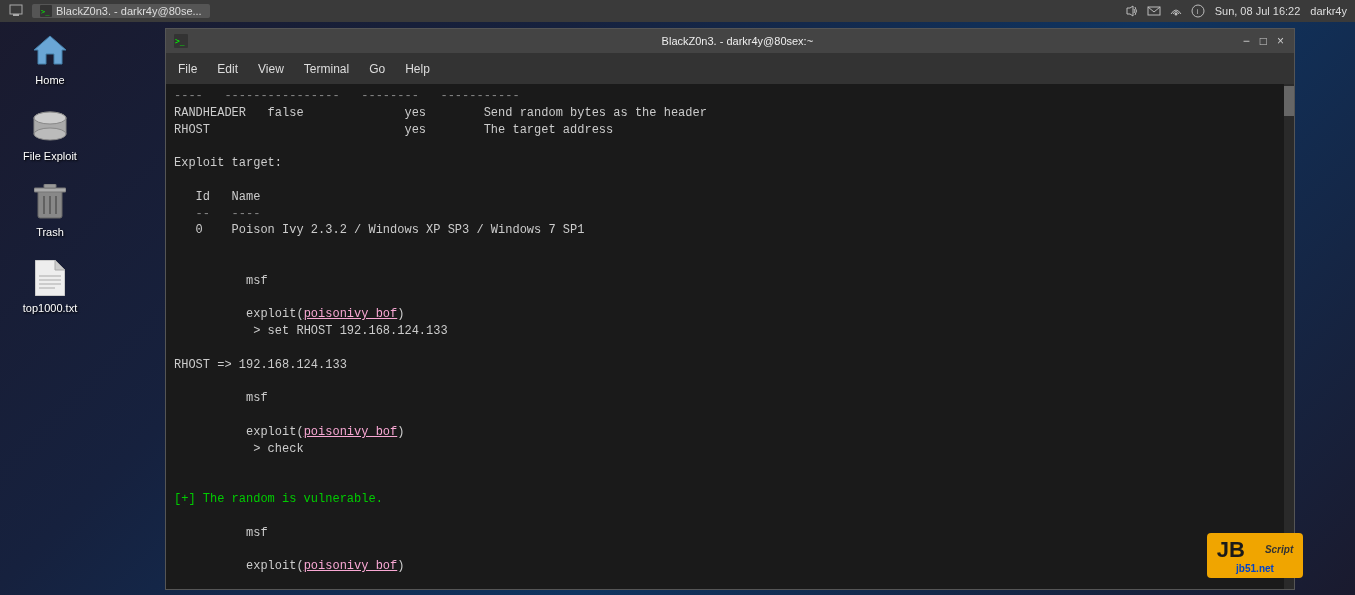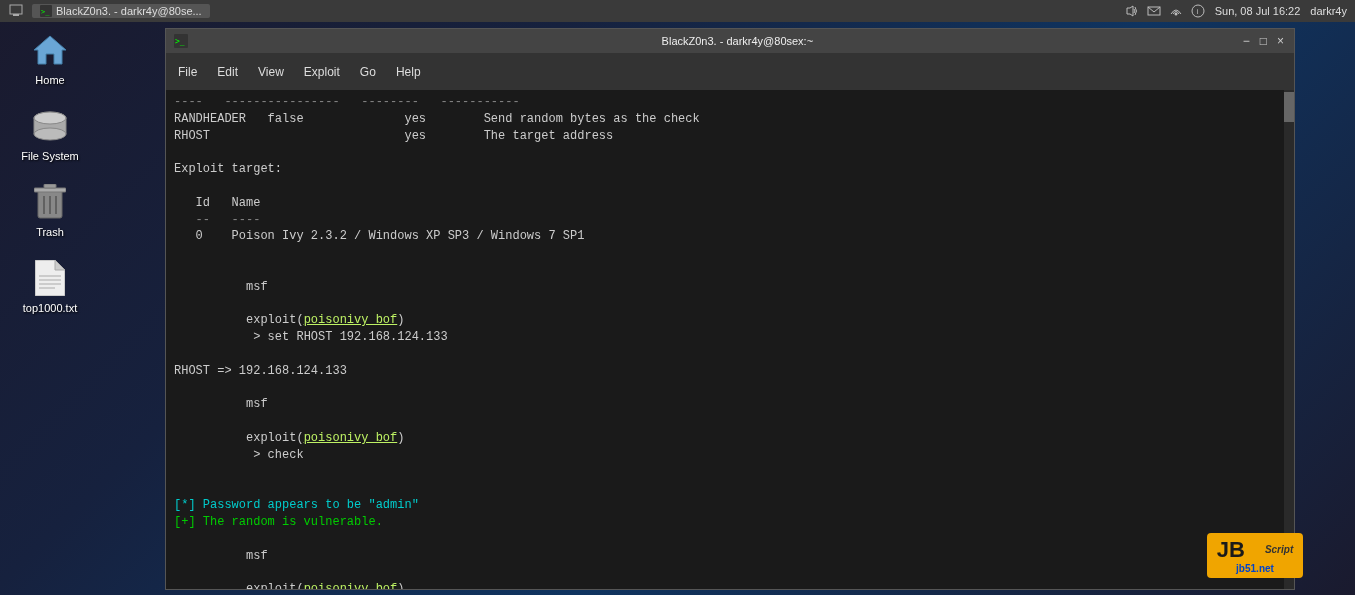--- a/index.html
+++ b/index.html
@@ -155,7 +155,7 @@
 
     .terminal-menubar {
       background: #333;
-      height: 37px;
+      height: 31px;
       display: flex;
       align-items: center;
       padding: 0 4px;

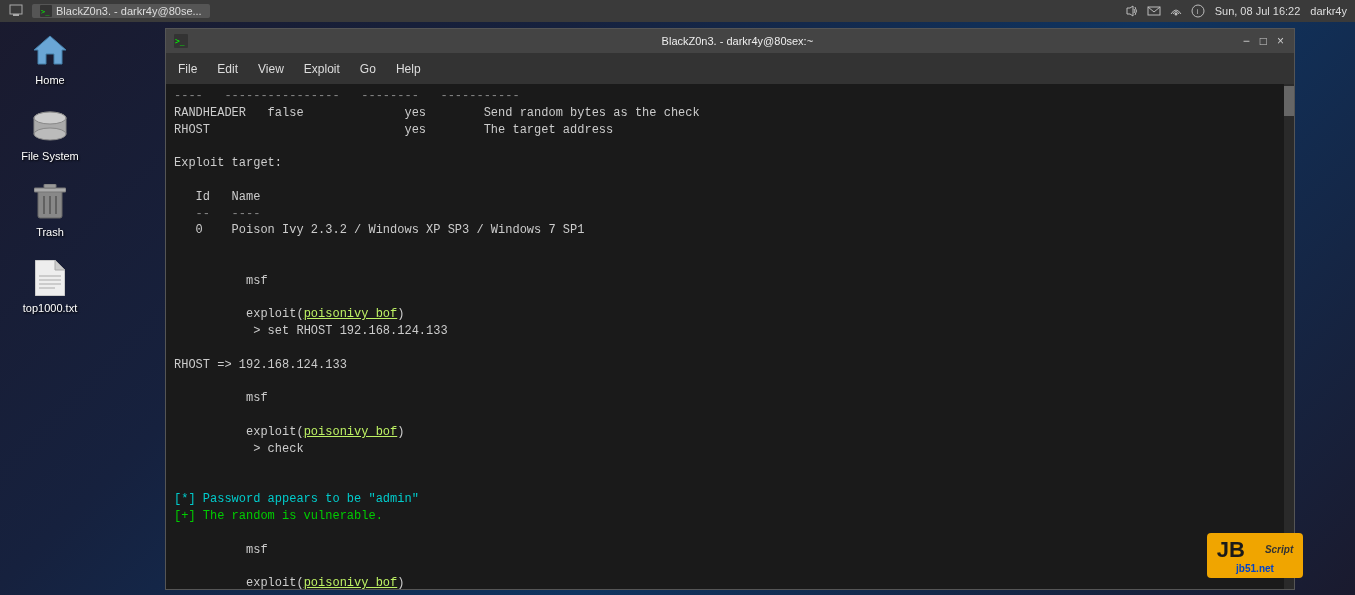--- a/index.html
+++ b/index.html
@@ -377,7 +377,7 @@
       <span class="menu-item">File</span>
       <span class="menu-item">Edit</span>
       <span class="menu-item">View</span>
-      <span class="menu-item">Exploit</span>
+      <span class="menu-item">Terminal</span>
       <span class="menu-item">Go</span>
       <span class="menu-item">Help</span>
     </div>

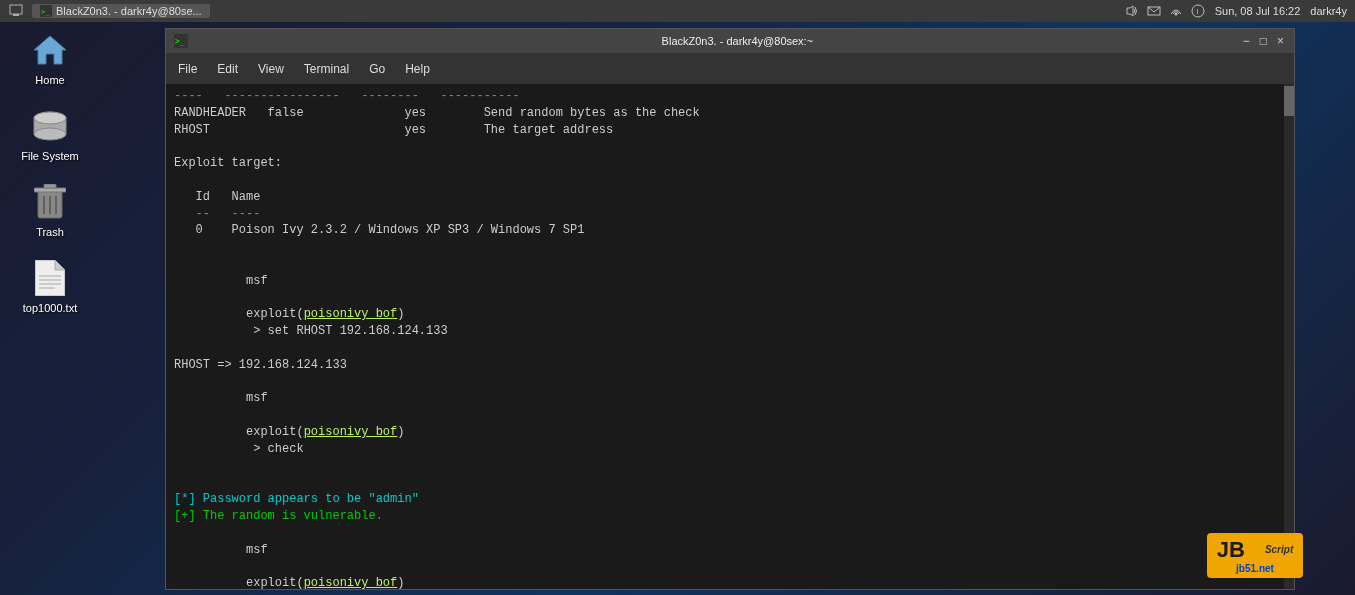--- a/index.html
+++ b/index.html
@@ -387,7 +387,7 @@
 
         <div class="line line-white"><span style="color:#888">----   ----------------   --------   -----------</span></div>
 
-        <div class="line line-white">RANDHEADER   false              yes        Send random bytes as the check</div>
+        <div class="line line-white">RANDHEADER   false              yes        Send random bytes as the header</div>
         <div class="line line-white">RHOST                           yes        The target address</div>
 
         <div class="line">&nbsp;</div>

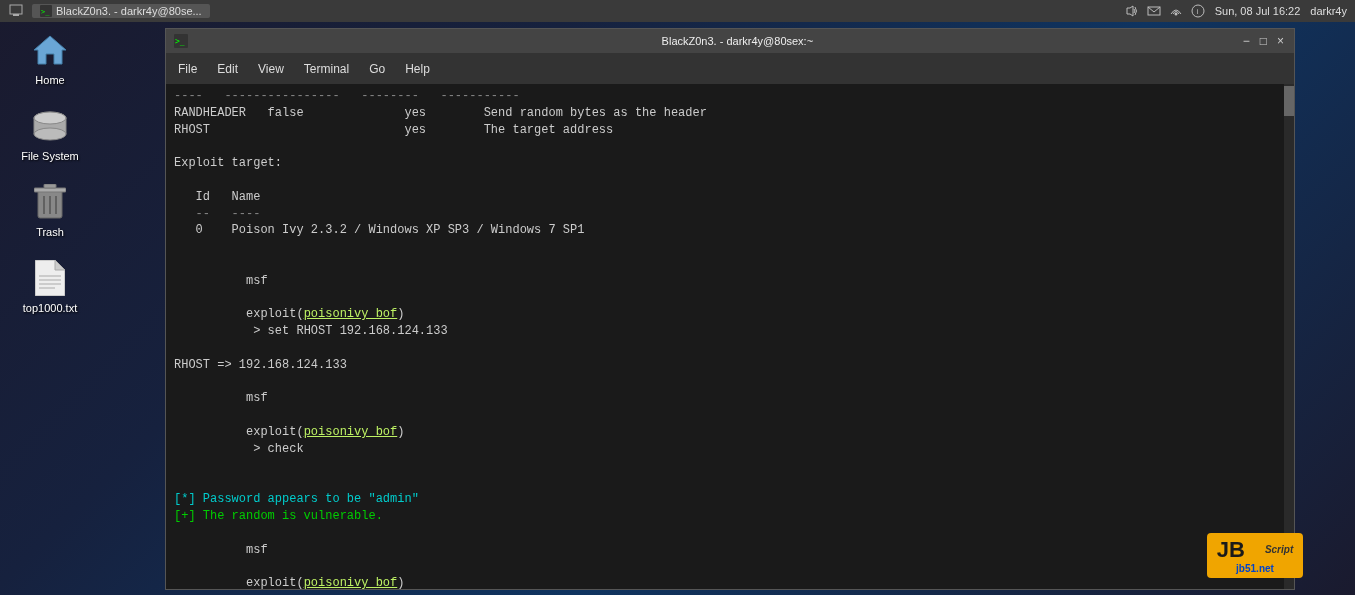--- a/index.html
+++ b/index.html
@@ -323,7 +323,7 @@
           <ellipse cx="18" cy="10" rx="16" ry="6" fill="#ccc" stroke="#888" stroke-width="1"></ellipse>
         </svg>
       </div>
-      <span class="desktop-icon-label">File System</span>
+      <span class="desktop-icon-label">File Exploit</span>
     </div>
 
     <div class="desktop-icon">

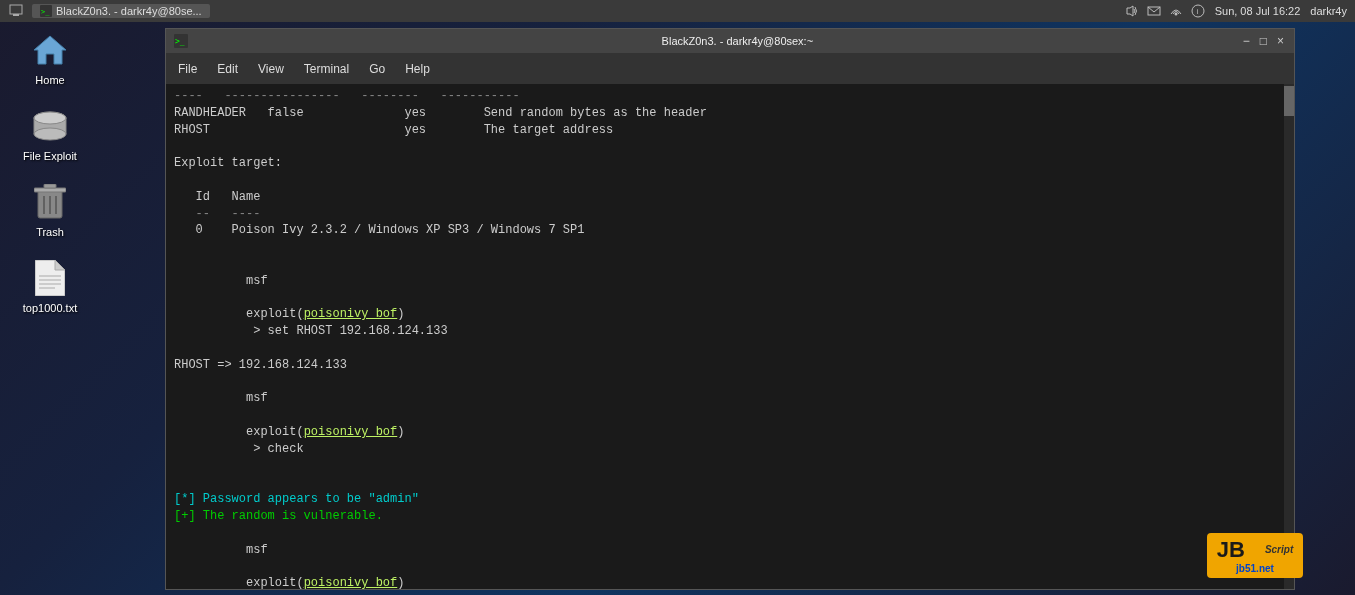--- a/index.html
+++ b/index.html
@@ -211,7 +211,7 @@
     .line-white { color: #cccccc; }
 
     .msf-prompt { color: #cccccc; text-align: right; }
-    .msf-exploit { color: #bef264; margin-top: 36px; }
+    .msf-exploit { color: #f9a8d4; margin-top: 36px; }
 
     
     .watermark {

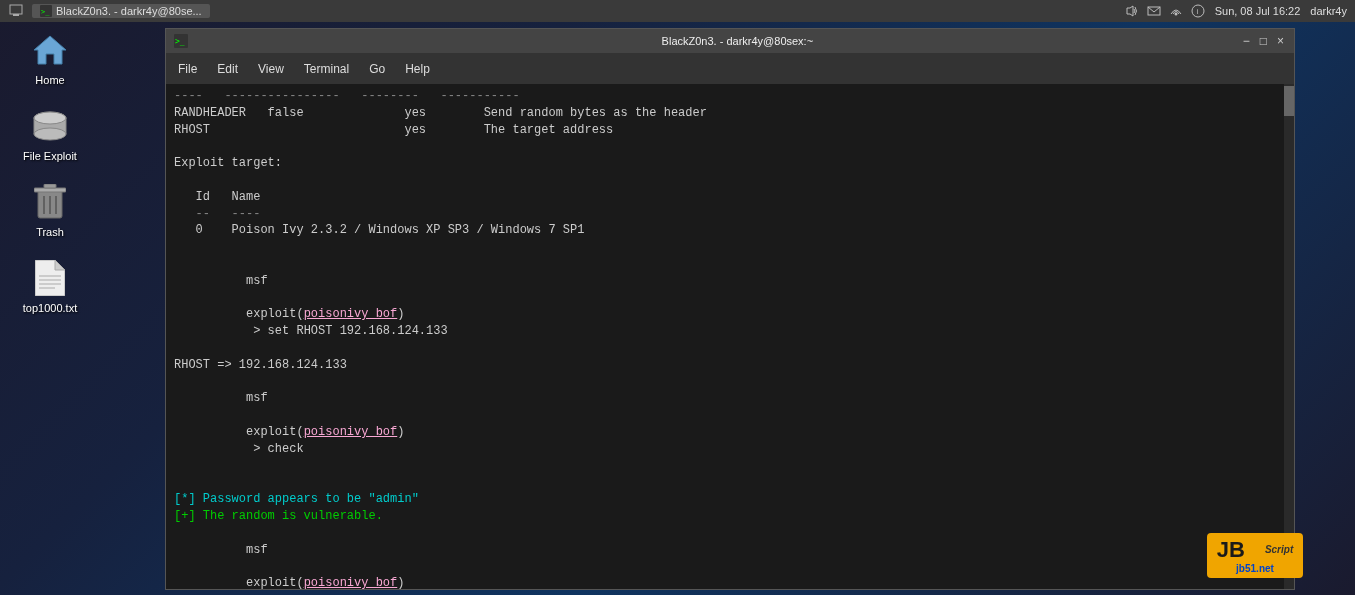--- a/index.html
+++ b/index.html
@@ -418,7 +418,6 @@
 
         <div class="line">&nbsp;</div>
 
-        <div class="line line-cyan">[*] Password appears to be "admin"</div>
         <div class="line line-green">[+] The random is vulnerable.</div>
 
         <div class="line">

